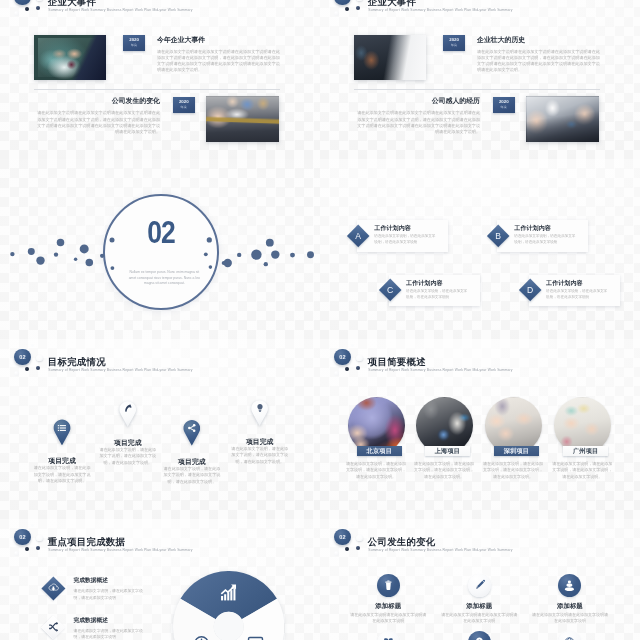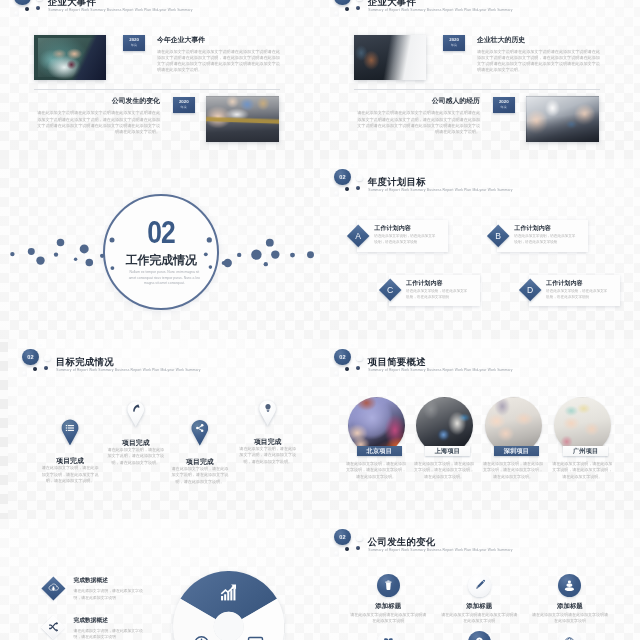--- a/index.html
+++ b/index.html
@@ -289,18 +289,6 @@
 </div>
 
 <div class="slide s4" style="left:320px;top:159px">
-  <div class="hdr">
-    <div class="bigcirc">
-          <span>02</span>
-        </div>
-    <div class="d w1"></div>
-    <div class="d b1"></div>
-    <div class="d b2"></div>
-    <div class="d w2"></div>
-    <div class="d w3"></div>
-    <h2>年度计划目标</h2>
-    <p class="sub">Summary of Report Work Summary Business Report Work Plan Mid-year Work Summary</p>
-  </div>
   <div class="plan" style="left:26.6px;top:60.8px">
     <div class="card">
       <div class="subt">工作计划内容</div>

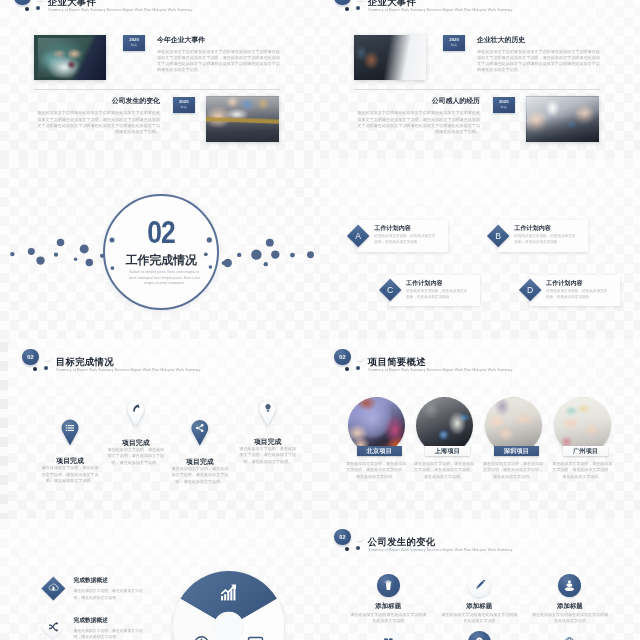--- a/index.html
+++ b/index.html
@@ -256,7 +256,6 @@
 <div class="slide s3" style="left:0px;top:159px">
   <div class="ring">
     <div class="num">02</div>
-    <div class="rtitle">工作完成情况</div>
     <div class="rcap">Nullam ex tempor purus. Nunc enim magna sit amet consequat risus tempor purus. Nunc a leo magna sit amet consequat.</div>
   </div>
   <svg class="dots" viewBox="0 0 320 180">

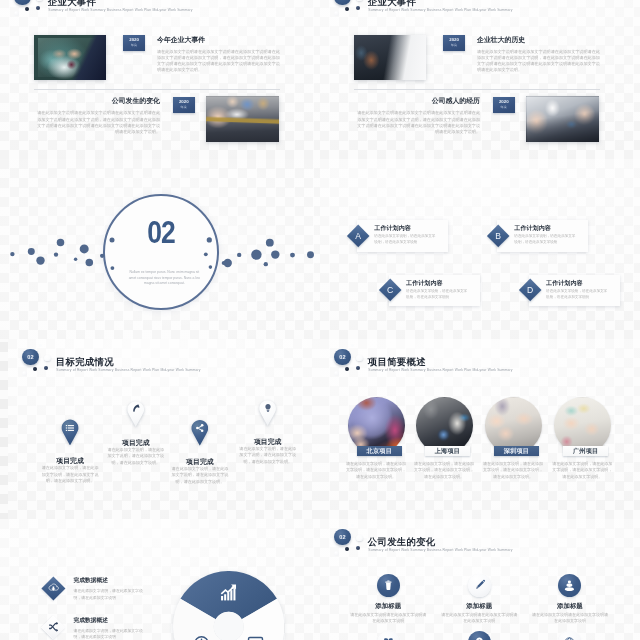--- a/index.html
+++ b/index.html
@@ -326,7 +326,7 @@
   </div>
 </div>
 
-<div class="slide s5" style="left:8px;top:339px">
+<div class="slide s5" style="left:0px;top:339px">
   <div class="hdr">
     <div class="bigcirc">
           <span>02</span>

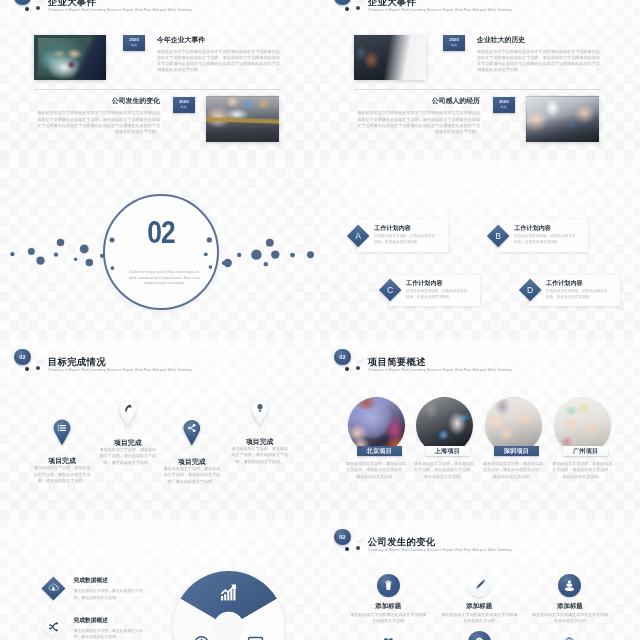--- a/index.html
+++ b/index.html
@@ -454,6 +454,18 @@
 </div>
 
 <div class="slide s7" style="left:0px;top:519px">
+  <div class="hdr">
+    <div class="bigcirc">
+          <span>02</span>
+        </div>
+    <div class="d w1"></div>
+    <div class="d b1"></div>
+    <div class="d b2"></div>
+    <div class="d w2"></div>
+    <div class="d w3"></div>
+    <h2>重点项目完成数据</h2>
+    <p class="sub">Summary of Report Work Summary Business Report Work Plan Mid-year Work Summary</p>
+  </div>
   <div class="dataitem blue" style="top:57.4px">
     <div class="ddia">
           <svg viewBox="0 0 24 24">

